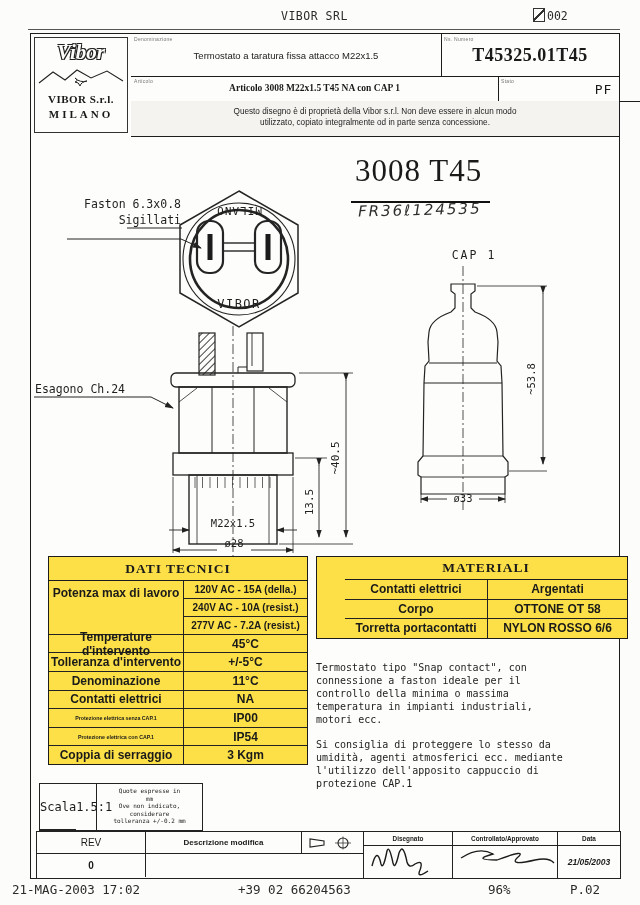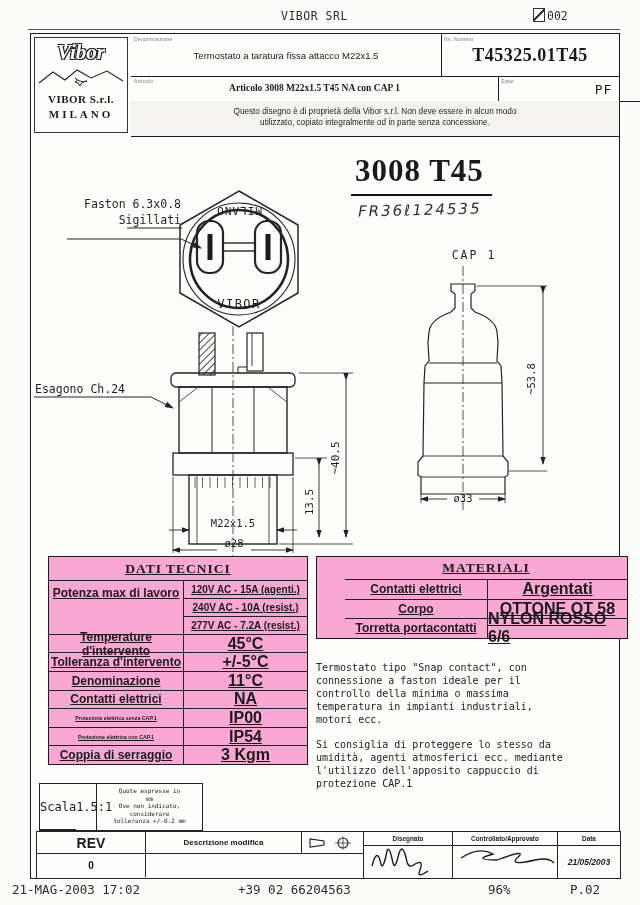--- a/index.html
+++ b/index.html
@@ -37,8 +37,8 @@
   .tb-stato .txt{margin-top:6px;text-align:center;font-family:"DejaVu Sans Mono",monospace;font-size:13px;letter-spacing:1px;}
   .tb-notice .txt{margin-top:5px;text-align:center;font-size:8.2px;line-height:11px;white-space:pre-line;color:#222;}
   
-  .model-title{left:320px;top:119px;font-family:"Liberation Serif",serif;font-weight:bold;font-size:31px;
-               border-bottom:2.5px solid #111;padding:0 8px 5px 4px;letter-spacing:1px;}
+  .model-title{left:320px;top:119px;font-family:"Liberation Serif",serif;font-weight:normal;font-size:31px;
+               border-bottom:2.5px solid #111;padding:0 8px 12px 4px;letter-spacing:1px;}
   .hand-note{left:327px;top:167px;font-family:"DejaVu Sans",sans-serif;font-style:italic;font-size:15px;
              letter-spacing:2px;color:#2e2e2e;transform:rotate(-1.5deg);}
   svg text{font-family:"DejaVu Sans Mono",monospace;fill:#1f1f1f;}

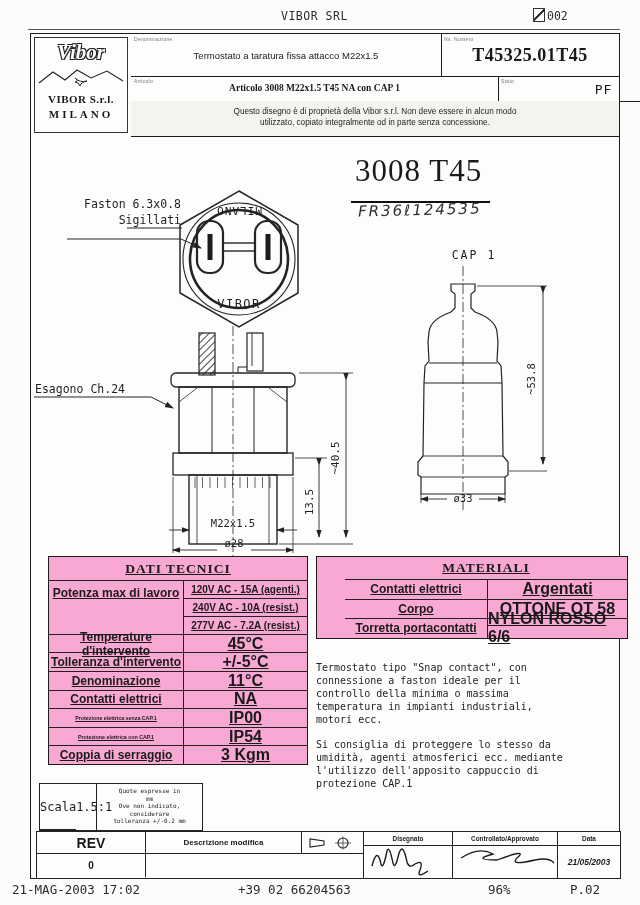--- a/index.html
+++ b/index.html
@@ -43,7 +43,7 @@
              letter-spacing:2px;color:#2e2e2e;transform:rotate(-1.5deg);}
   svg text{font-family:"DejaVu Sans Mono",monospace;fill:#1f1f1f;}
   
-  .tbl{position:absolute;border:1.5px solid #1c1c1c;background:#f9a8d4;text-decoration:underline;}
+  .tbl{position:absolute;border:1.5px solid #1c1c1c;background:#fde047;}
   .tbl .title{font-family:"Liberation Serif",serif;font-weight:bold;text-align:center;border-bottom:1.2px solid #1c1c1c;letter-spacing:1px;}
   .dt{left:17px;top:522px;width:258px;}
   .dt .title{font-size:13.5px;height:23px;line-height:23px;}

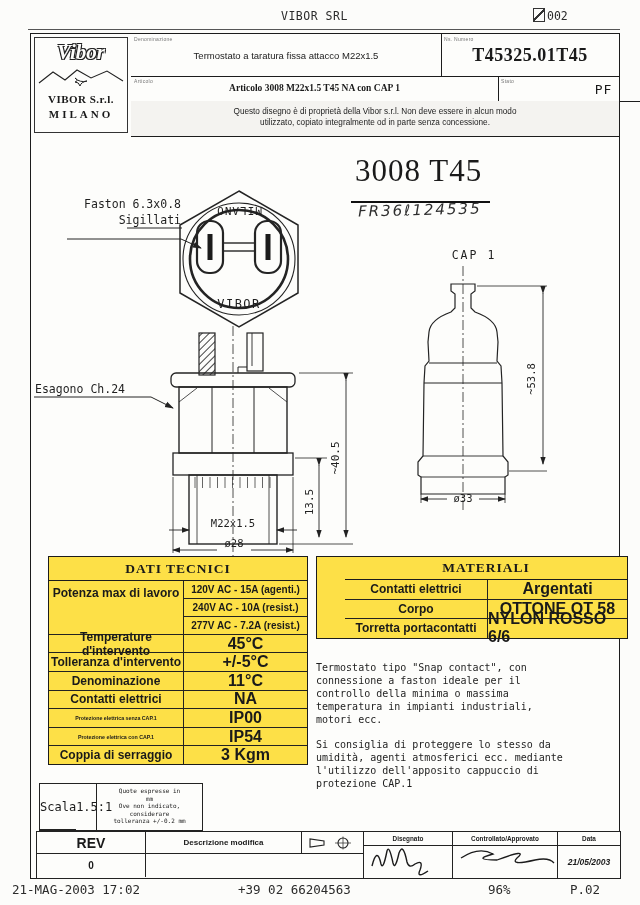--- a/index.html
+++ b/index.html
@@ -234,7 +234,7 @@
       <div class="dt-group">
         <div class="lblc">Potenza max di lavoro</div>
         <div class="vals">
-          <div>120V AC - 15A (agenti.)</div>
+          <div>120V AC - 15A (della.)</div>
           <div>240V AC - 10A (resist.)</div>
           <div>277V AC - 7.2A (resist.)</div>
         </div>

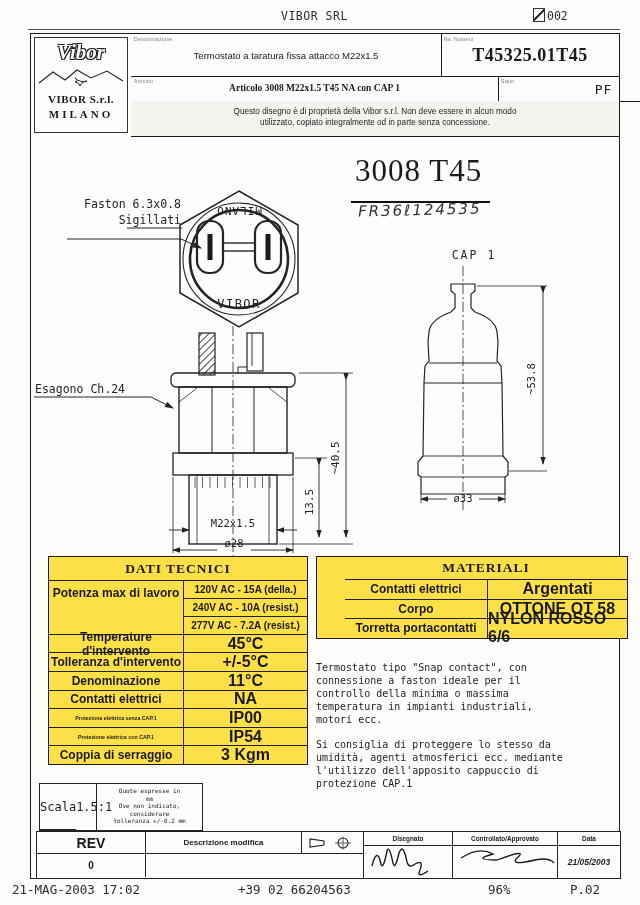--- a/index.html
+++ b/index.html
@@ -51,7 +51,7 @@
   .row:last-child{border-bottom:none;}
   .lblc{width:134px;border-right:1.1px solid #222;display:flex;align-items:center;justify-content:center;
         text-align:center;font-weight:bold;font-size:12px;}
-  .valc{flex:1;display:flex;align-items:center;justify-content:center;font-weight:bold;font-size:16px;}
+  .valc{flex:1;display:flex;align-items:center;justify-content:center;font-weight:bold;font-size:12px;}
   .dt .row{height:17.6px;}
   .dt-group{display:flex;height:52.8px;border-bottom:1.1px solid #222;}
   .dt-group .lblc{align-items:flex-start;padding-top:5px;}

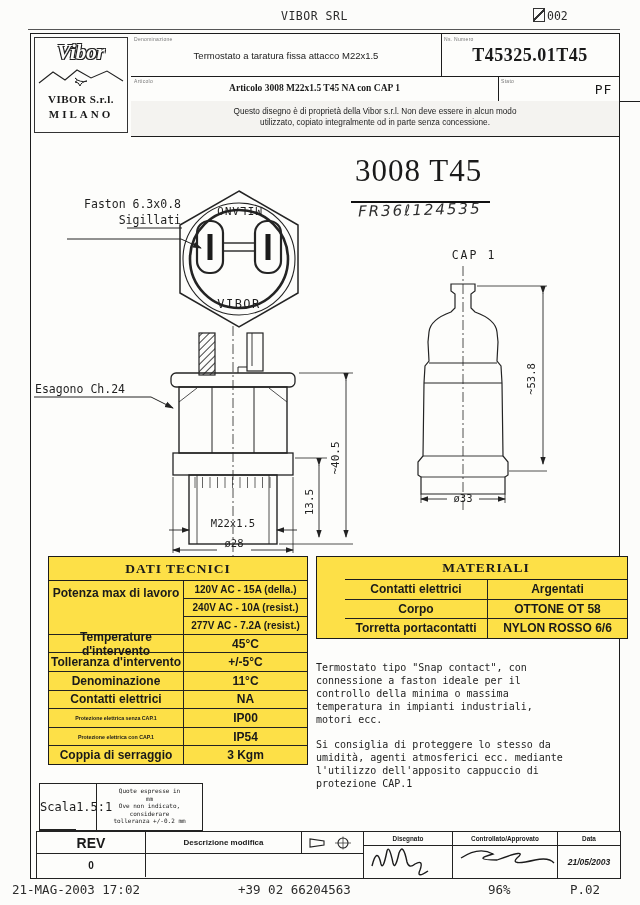--- a/index.html
+++ b/index.html
@@ -76,7 +76,7 @@
   
   .revt{left:5px;top:797px;width:327px;height:46px;border:1.4px solid #222;background:#fdfdfb;}
   .revt .hdr{display:flex;height:21px;border-bottom:1.1px solid #222;}
-  .revt .hdr .c1{width:108px;border-right:1.1px solid #222;display:flex;align-items:center;justify-content:center;font-weight:bold;font-size:14px;}
+  .revt .hdr .c1{width:108px;border-right:1.1px solid #222;display:flex;align-items:center;justify-content:center;font-weight:normal;font-size:10px;}
   .revt .hdr .c2{flex:1;display:flex;align-items:center;justify-content:center;font-weight:bold;font-size:8px;}
   .revt .hdr .c3{width:62px;border-left:1.1px solid #222;display:flex;align-items:center;justify-content:center;}
   .revt .val{display:flex;height:23px;}

